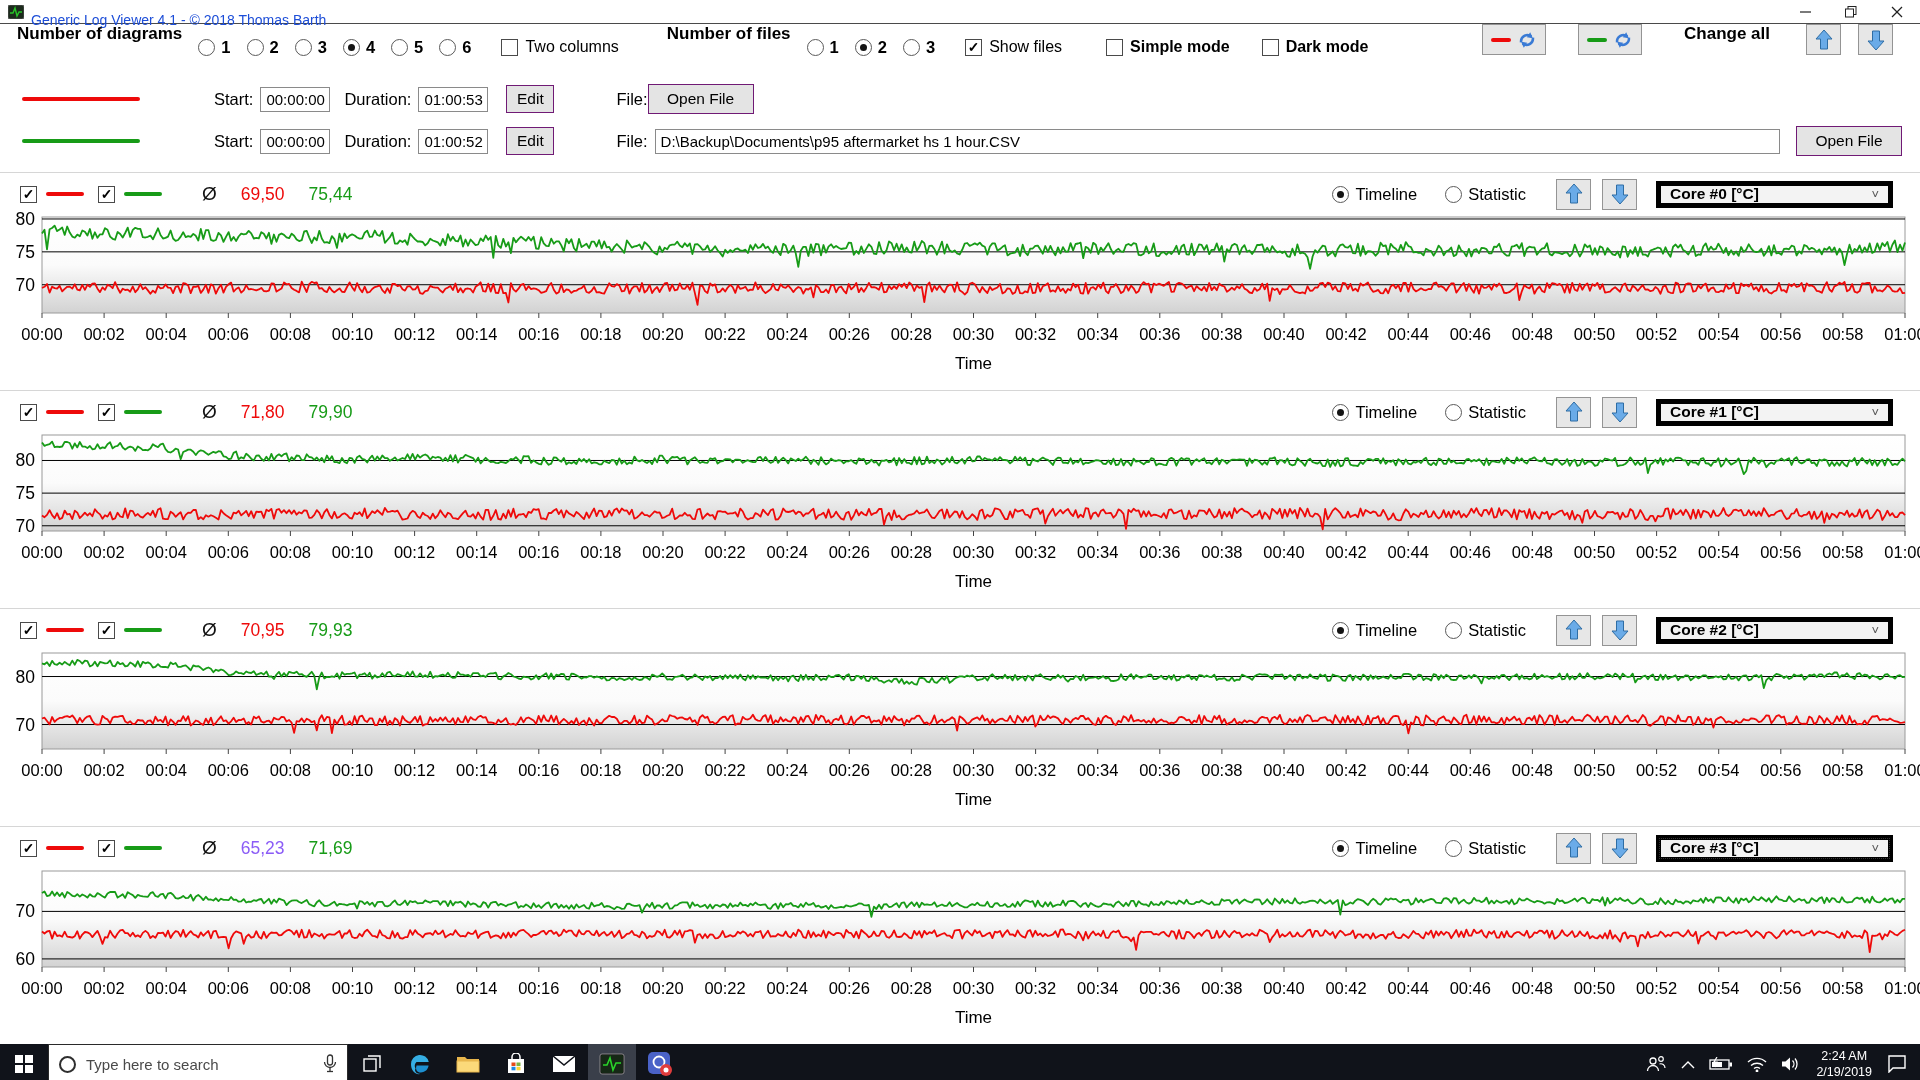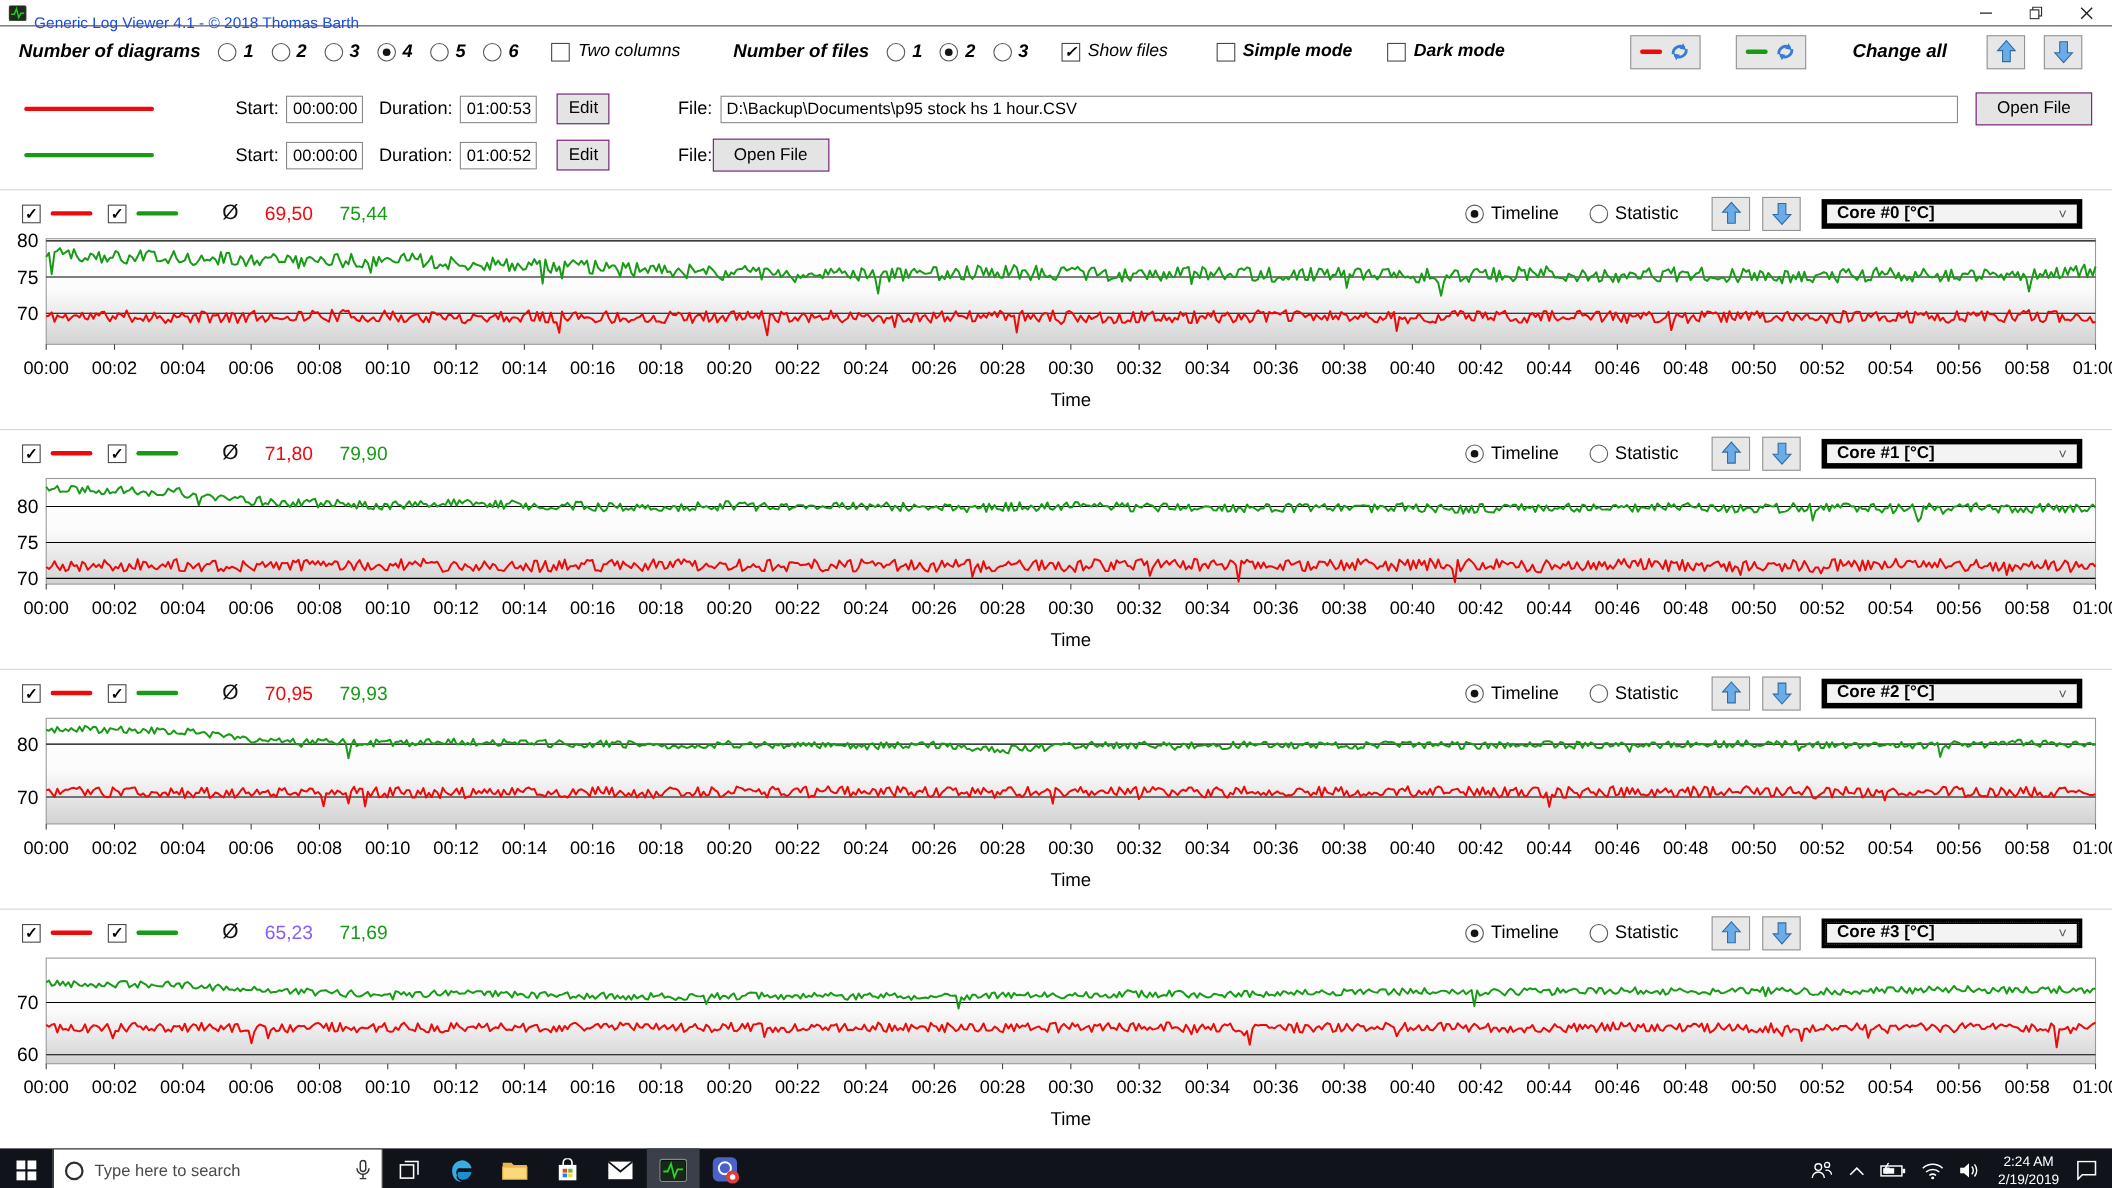--- a/index.html
+++ b/index.html
@@ -14,7 +14,7 @@
   .win-btn { width:46px; height:100%; display:flex; align-items:center; justify-content:center; font-size:14px; color:#222; background:transparent; border:none; }
 
   
-  .toolbar { height:46px; display:flex; align-items:center; padding:0 27px 0 17px; font-size:16px;font-style:italic; }
+  .toolbar { height:46px; display:flex; padding:0 27px 0 17px; font-size:16px; }
   .bold { font-weight:700; }
   .lbl17 { font-size:17px; }
   .radio-wrap { display:inline-flex; align-items:center; margin-left:16px; font-size:16.5px; cursor:default; }

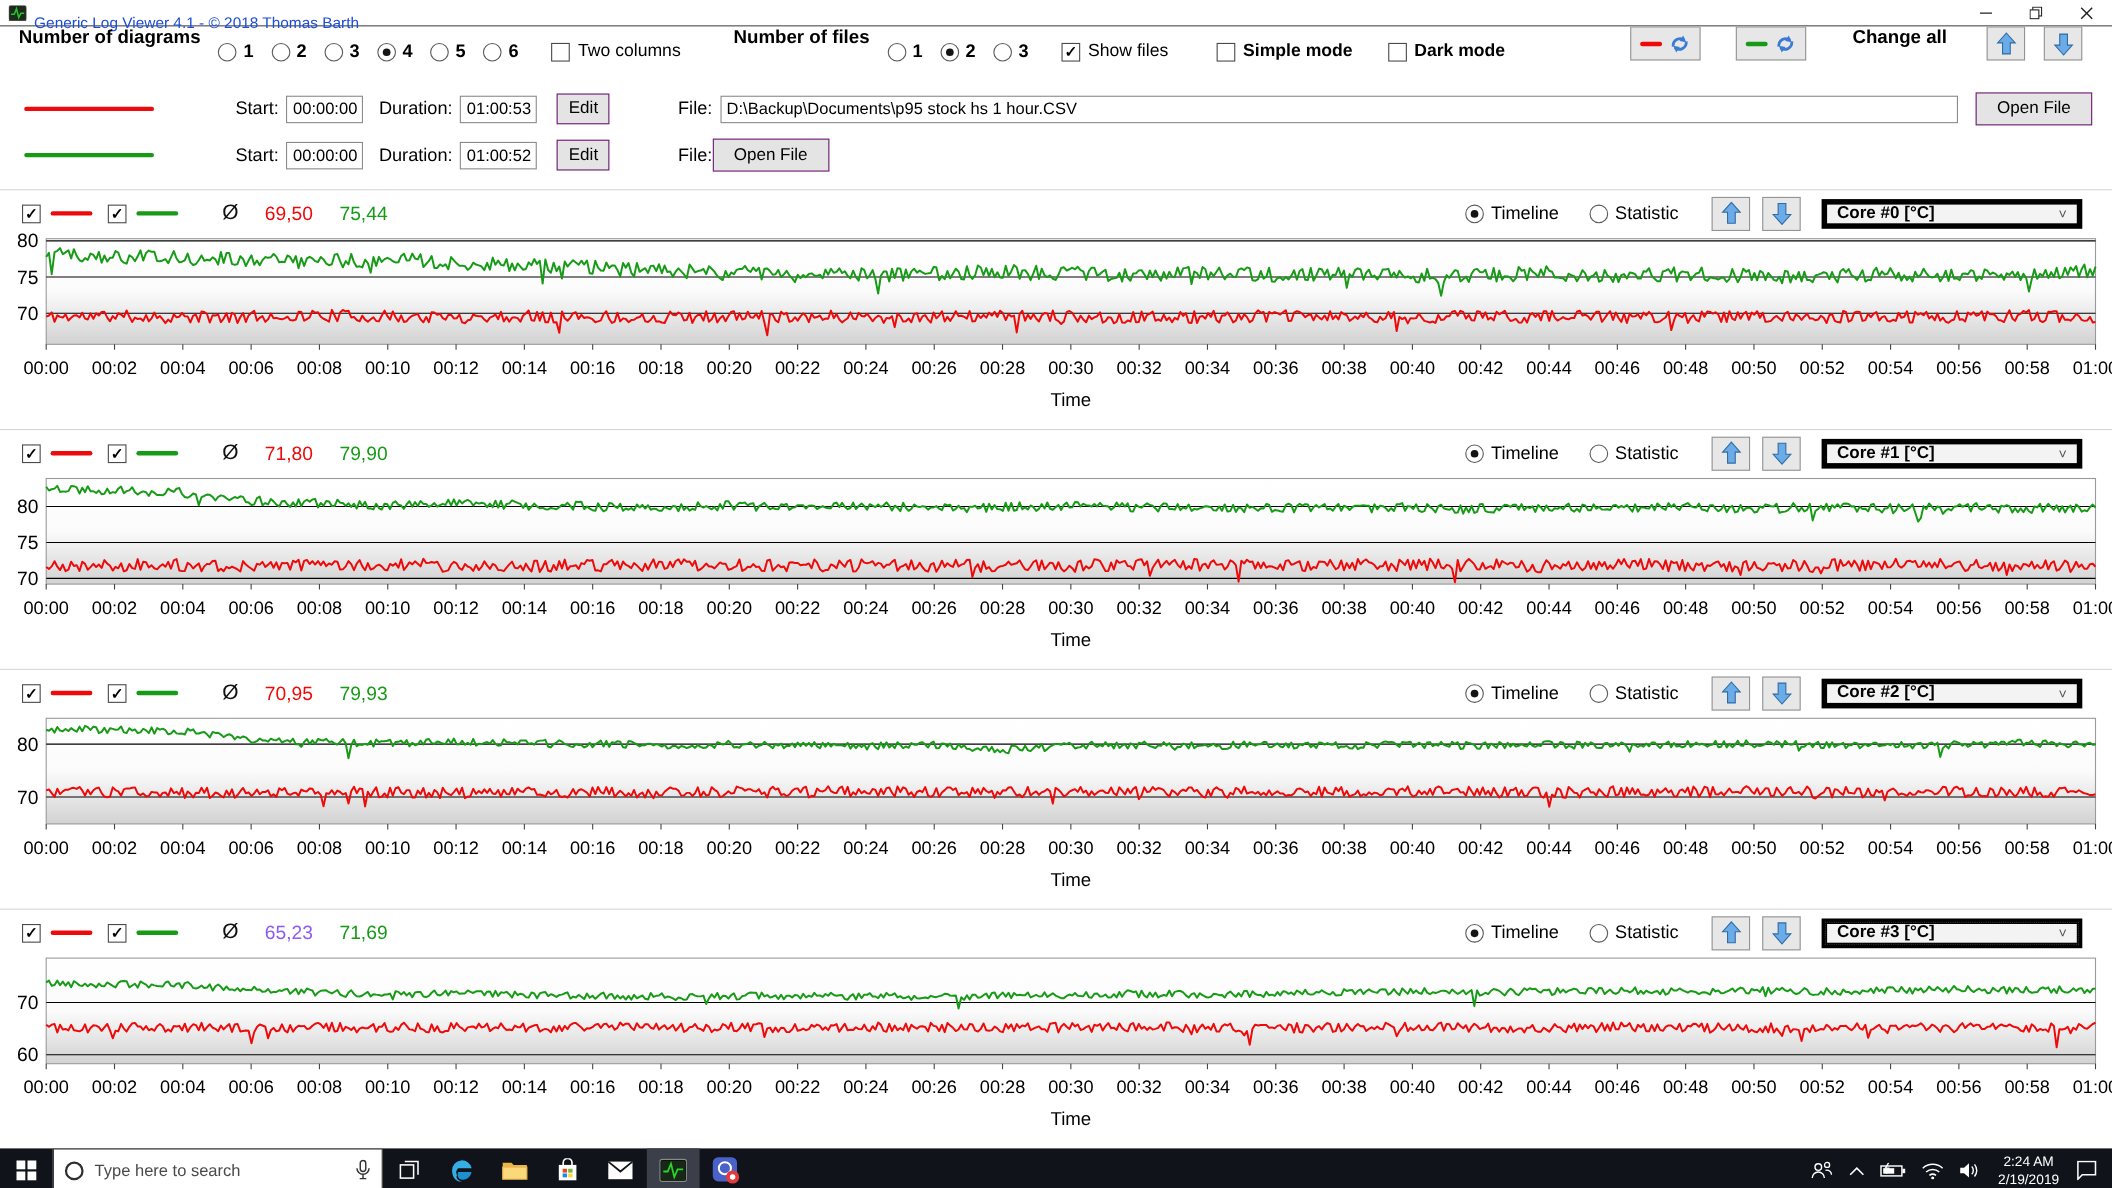--- a/index.html
+++ b/index.html
@@ -213,7 +213,6 @@
     <span class="tinput t-small">01:00:53</span>
     <button class="btn edit-btn">Edit</button>
     <span class="f-lbl file">File:</span>
-    <span class="tinput t-path">D:\Backup\Documents\p95 stock hs 1 hour.CSV</span>
     <button class="btn open-btn">Open File</button>
   </div>
 

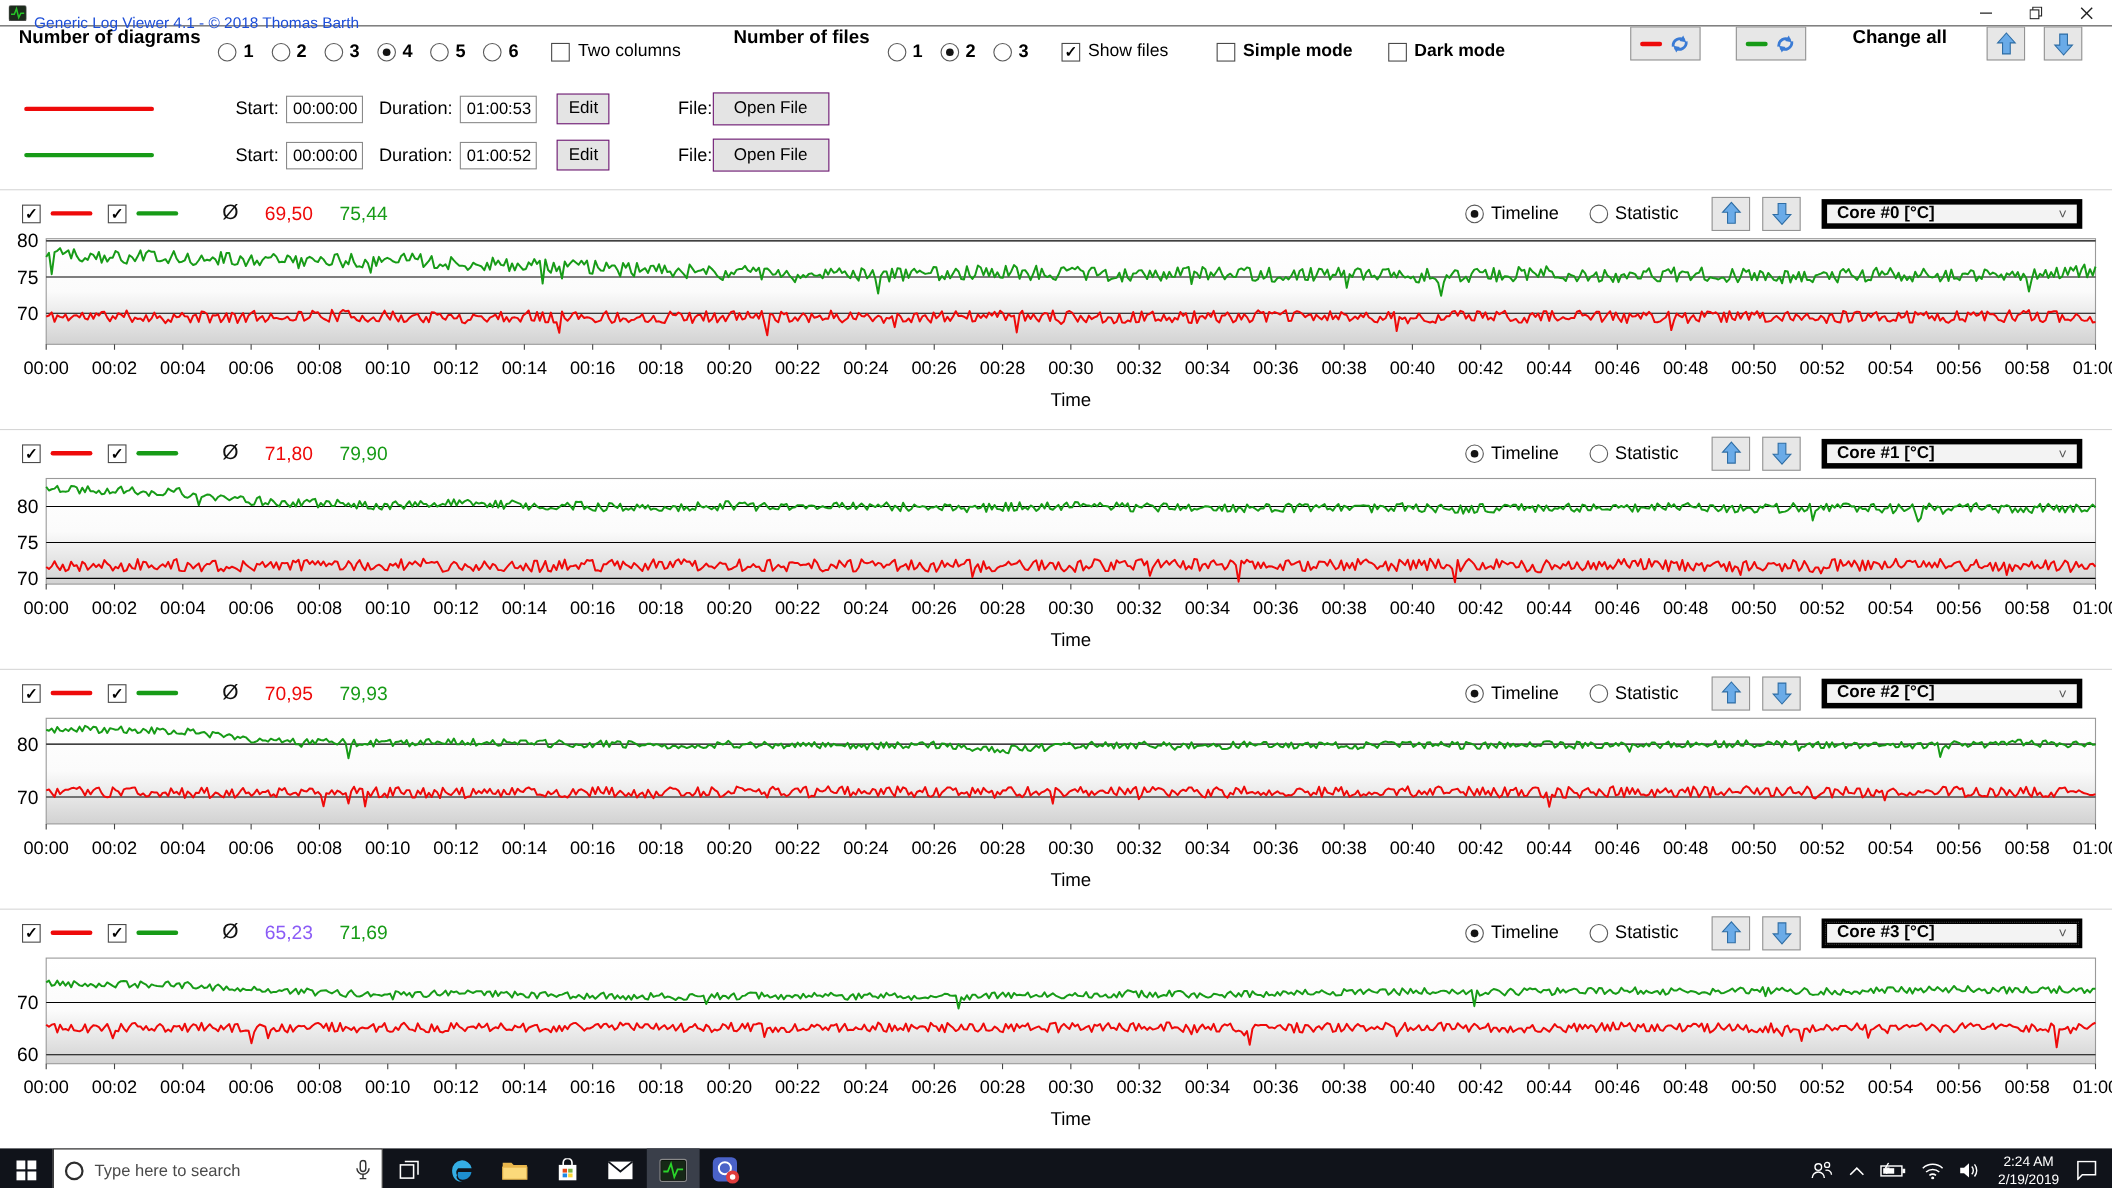--- a/index.html
+++ b/index.html
@@ -224,6 +224,7 @@
     <span class="tinput t-small">01:00:52</span>
     <button class="btn edit-btn">Edit</button>
     <span class="f-lbl file">File:</span>
+    <span class="tinput t-path">D:\Backup\Documents\p95 aftermarket hs 1 hour.CSV</span>
     <button class="btn open-btn">Open File</button>
   </div>
 </div>

